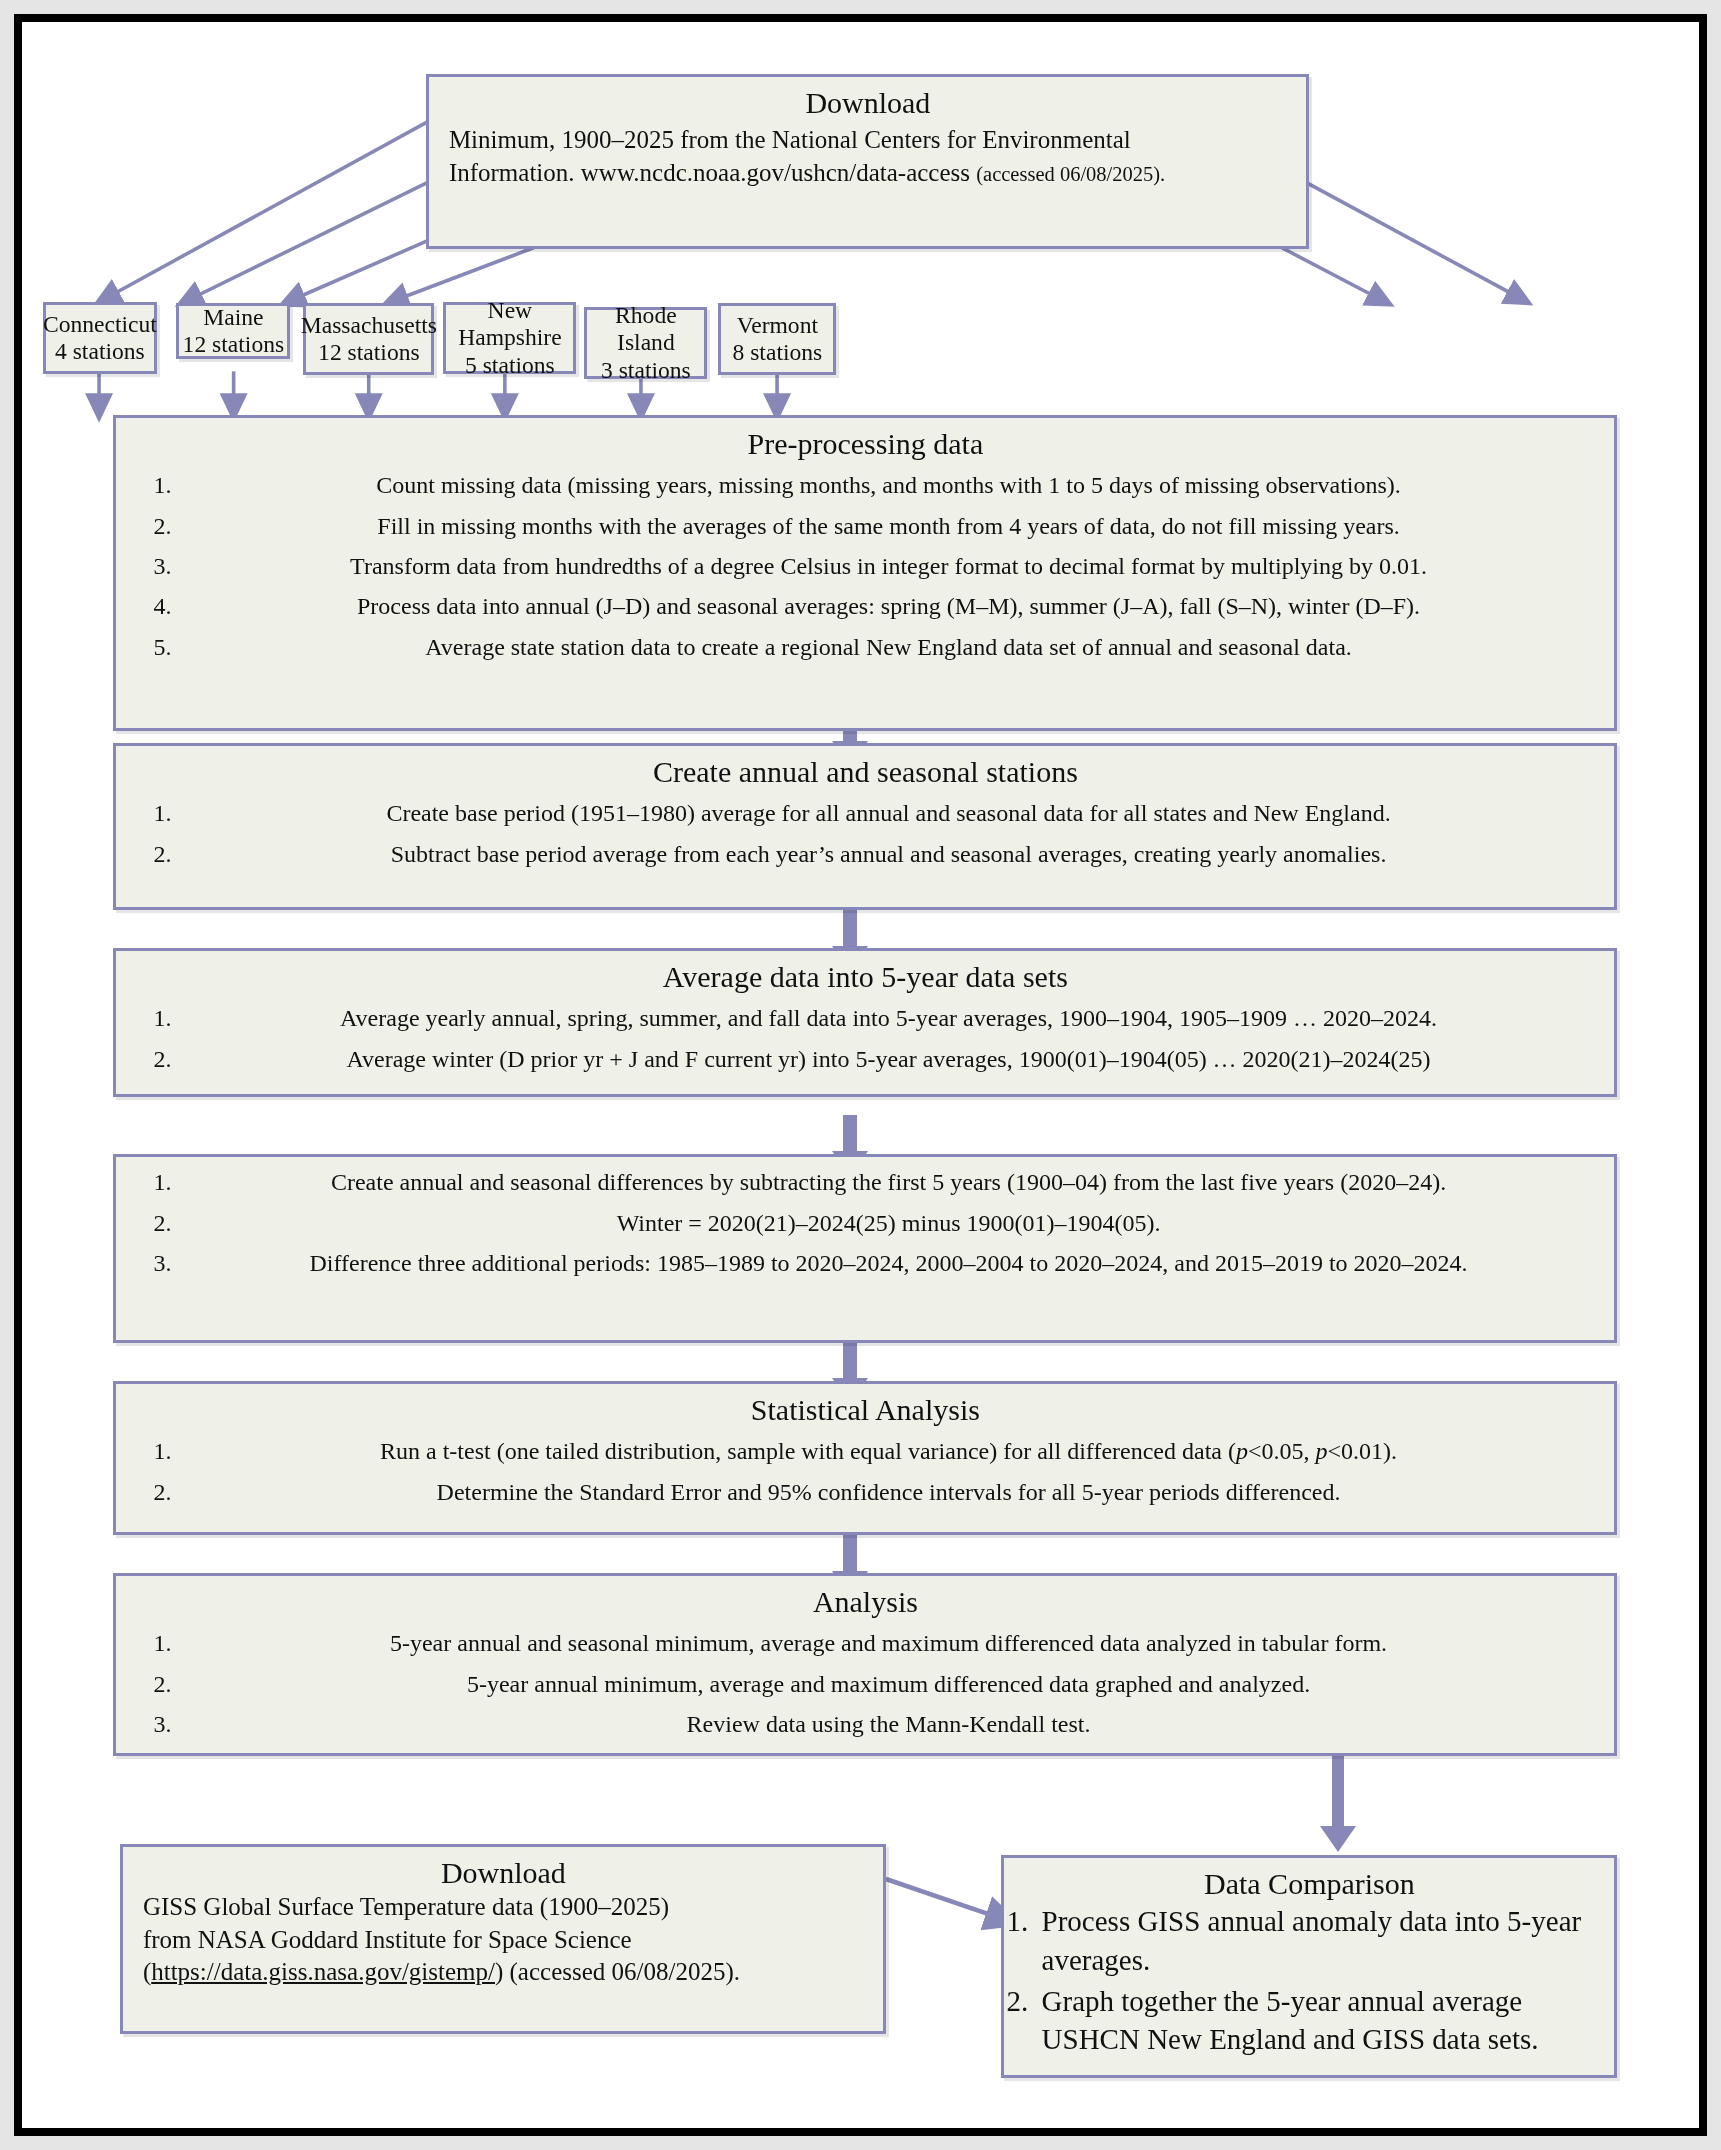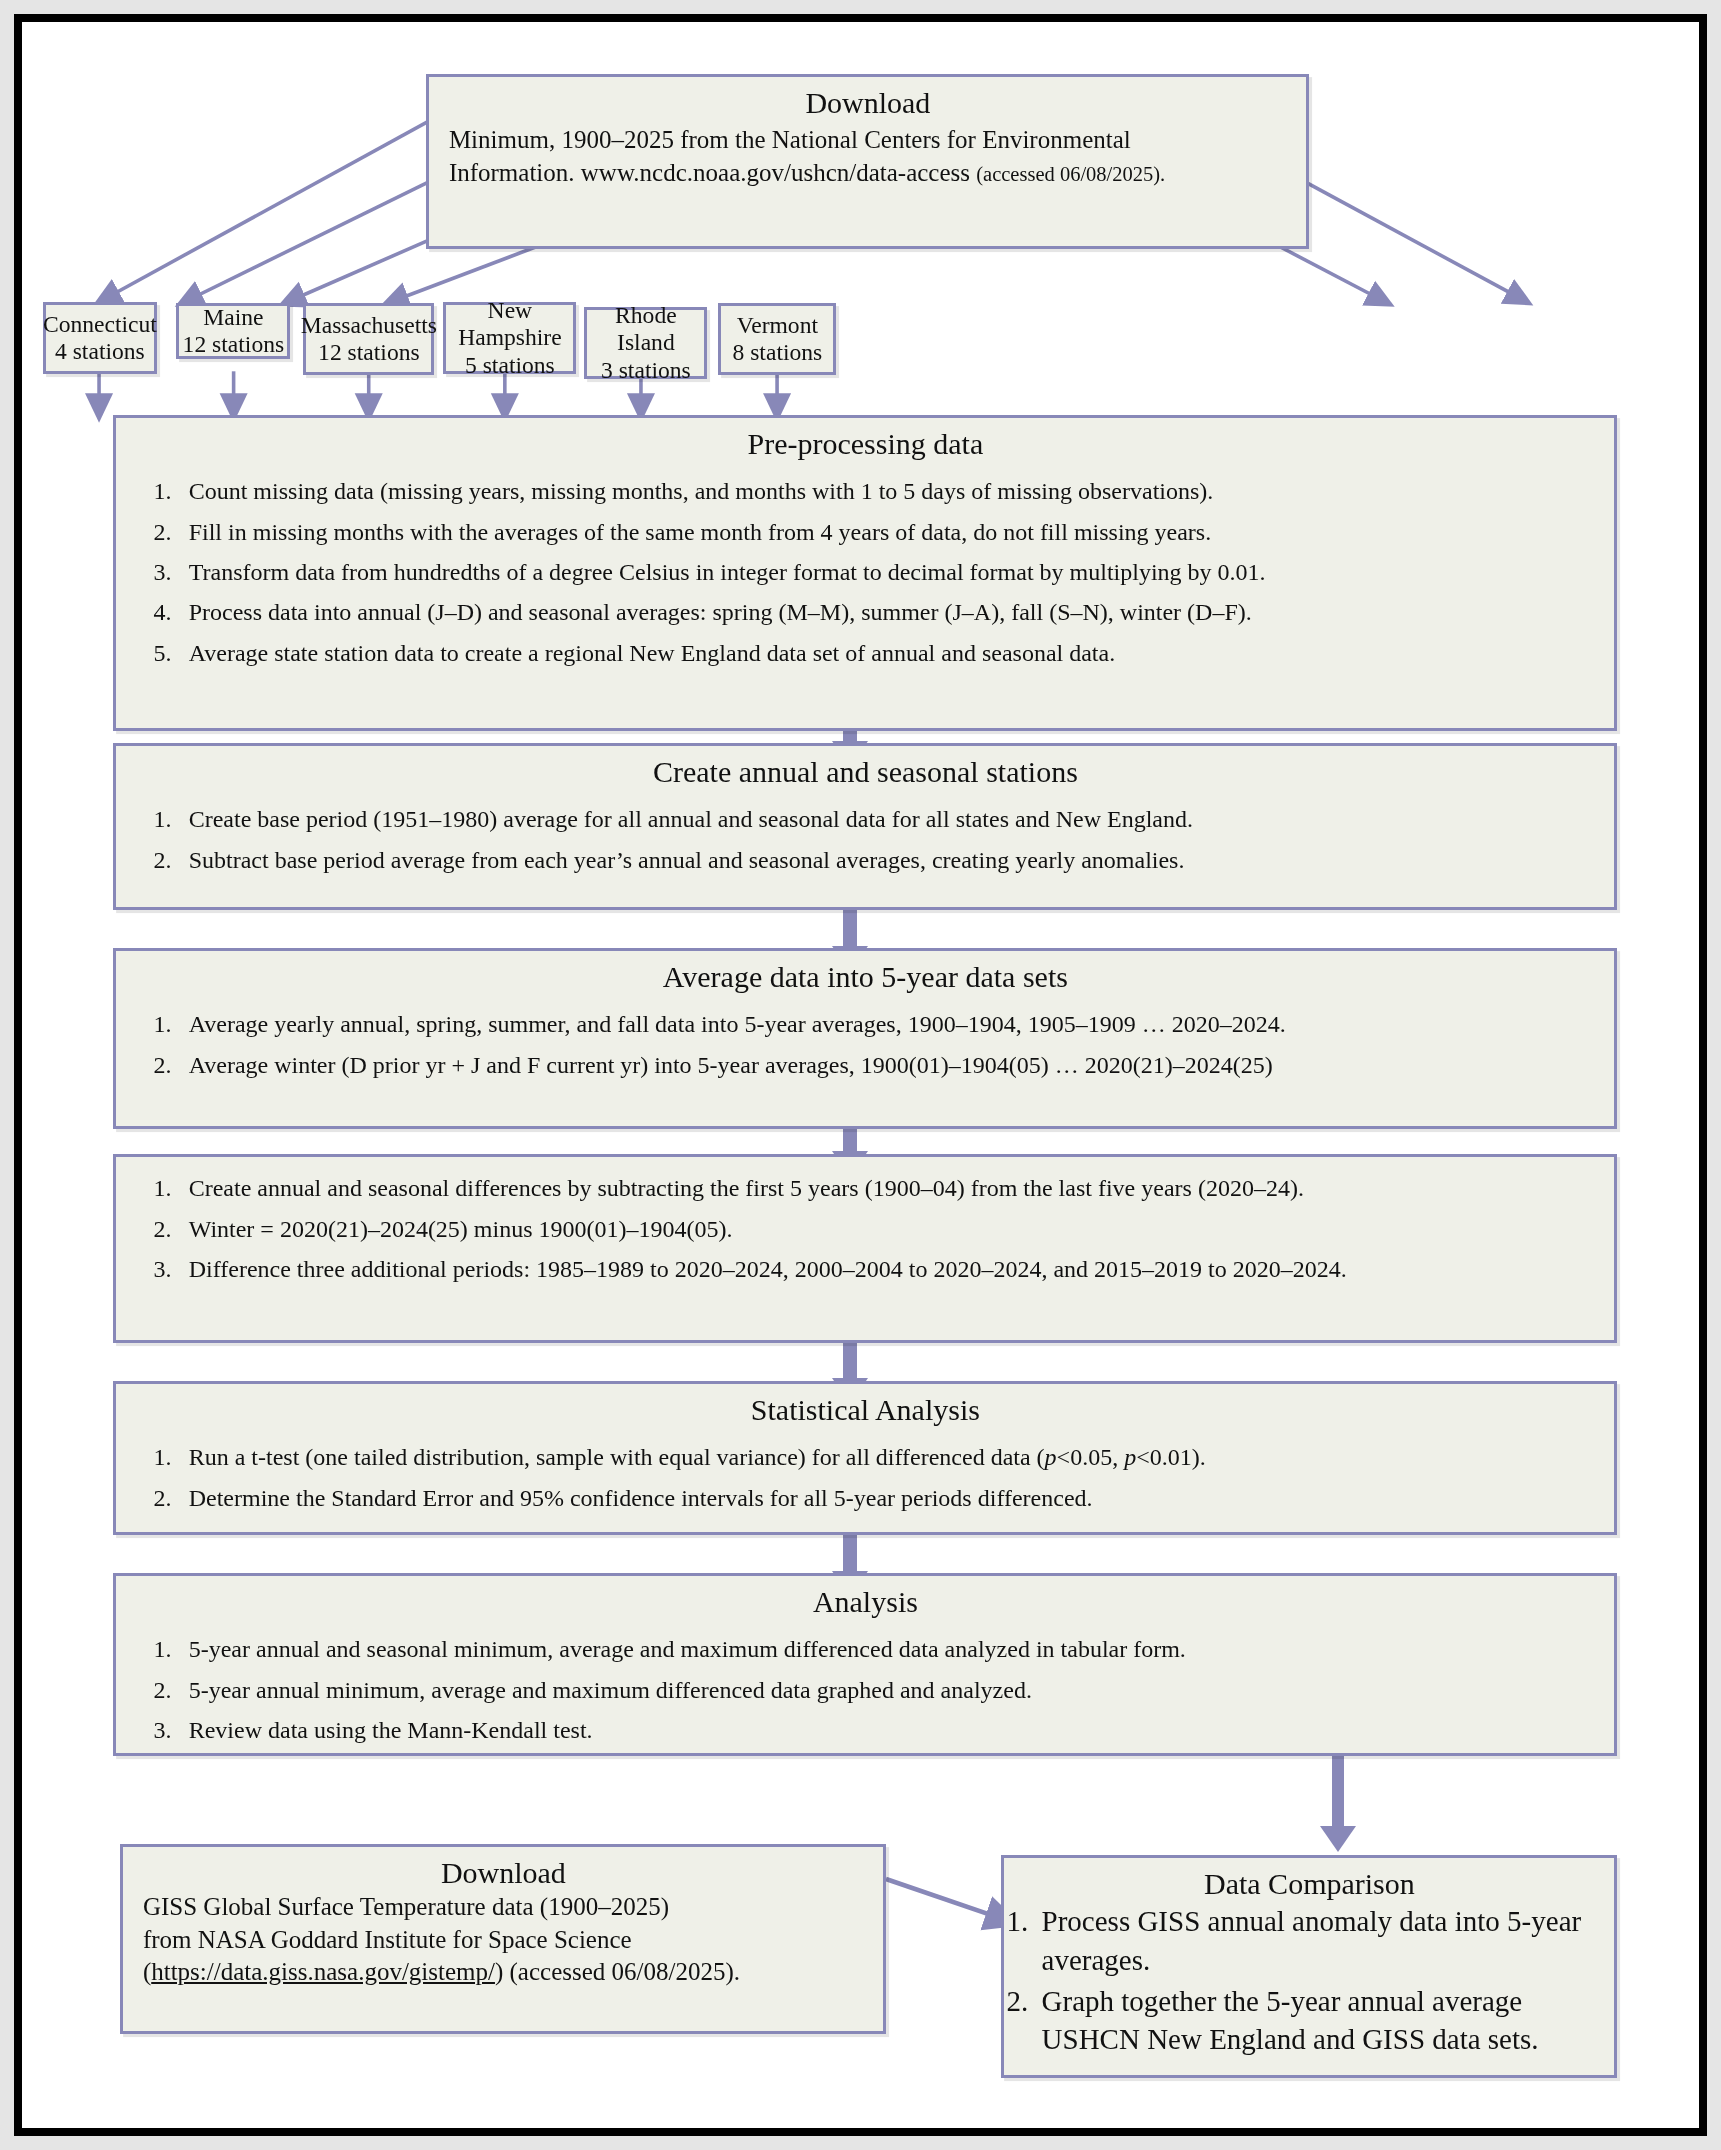--- a/index.html
+++ b/index.html
@@ -66,9 +66,10 @@
     text-align: center;
   }
   ol.steps {
-    margin: 16px 0 0 0;
+    margin: 10px 0 0 0;
     padding: 0 26px 0 61px;
     list-style-position: outside;
+    text-align: center;
   }
   ol.steps li {
     font-size: 24px;

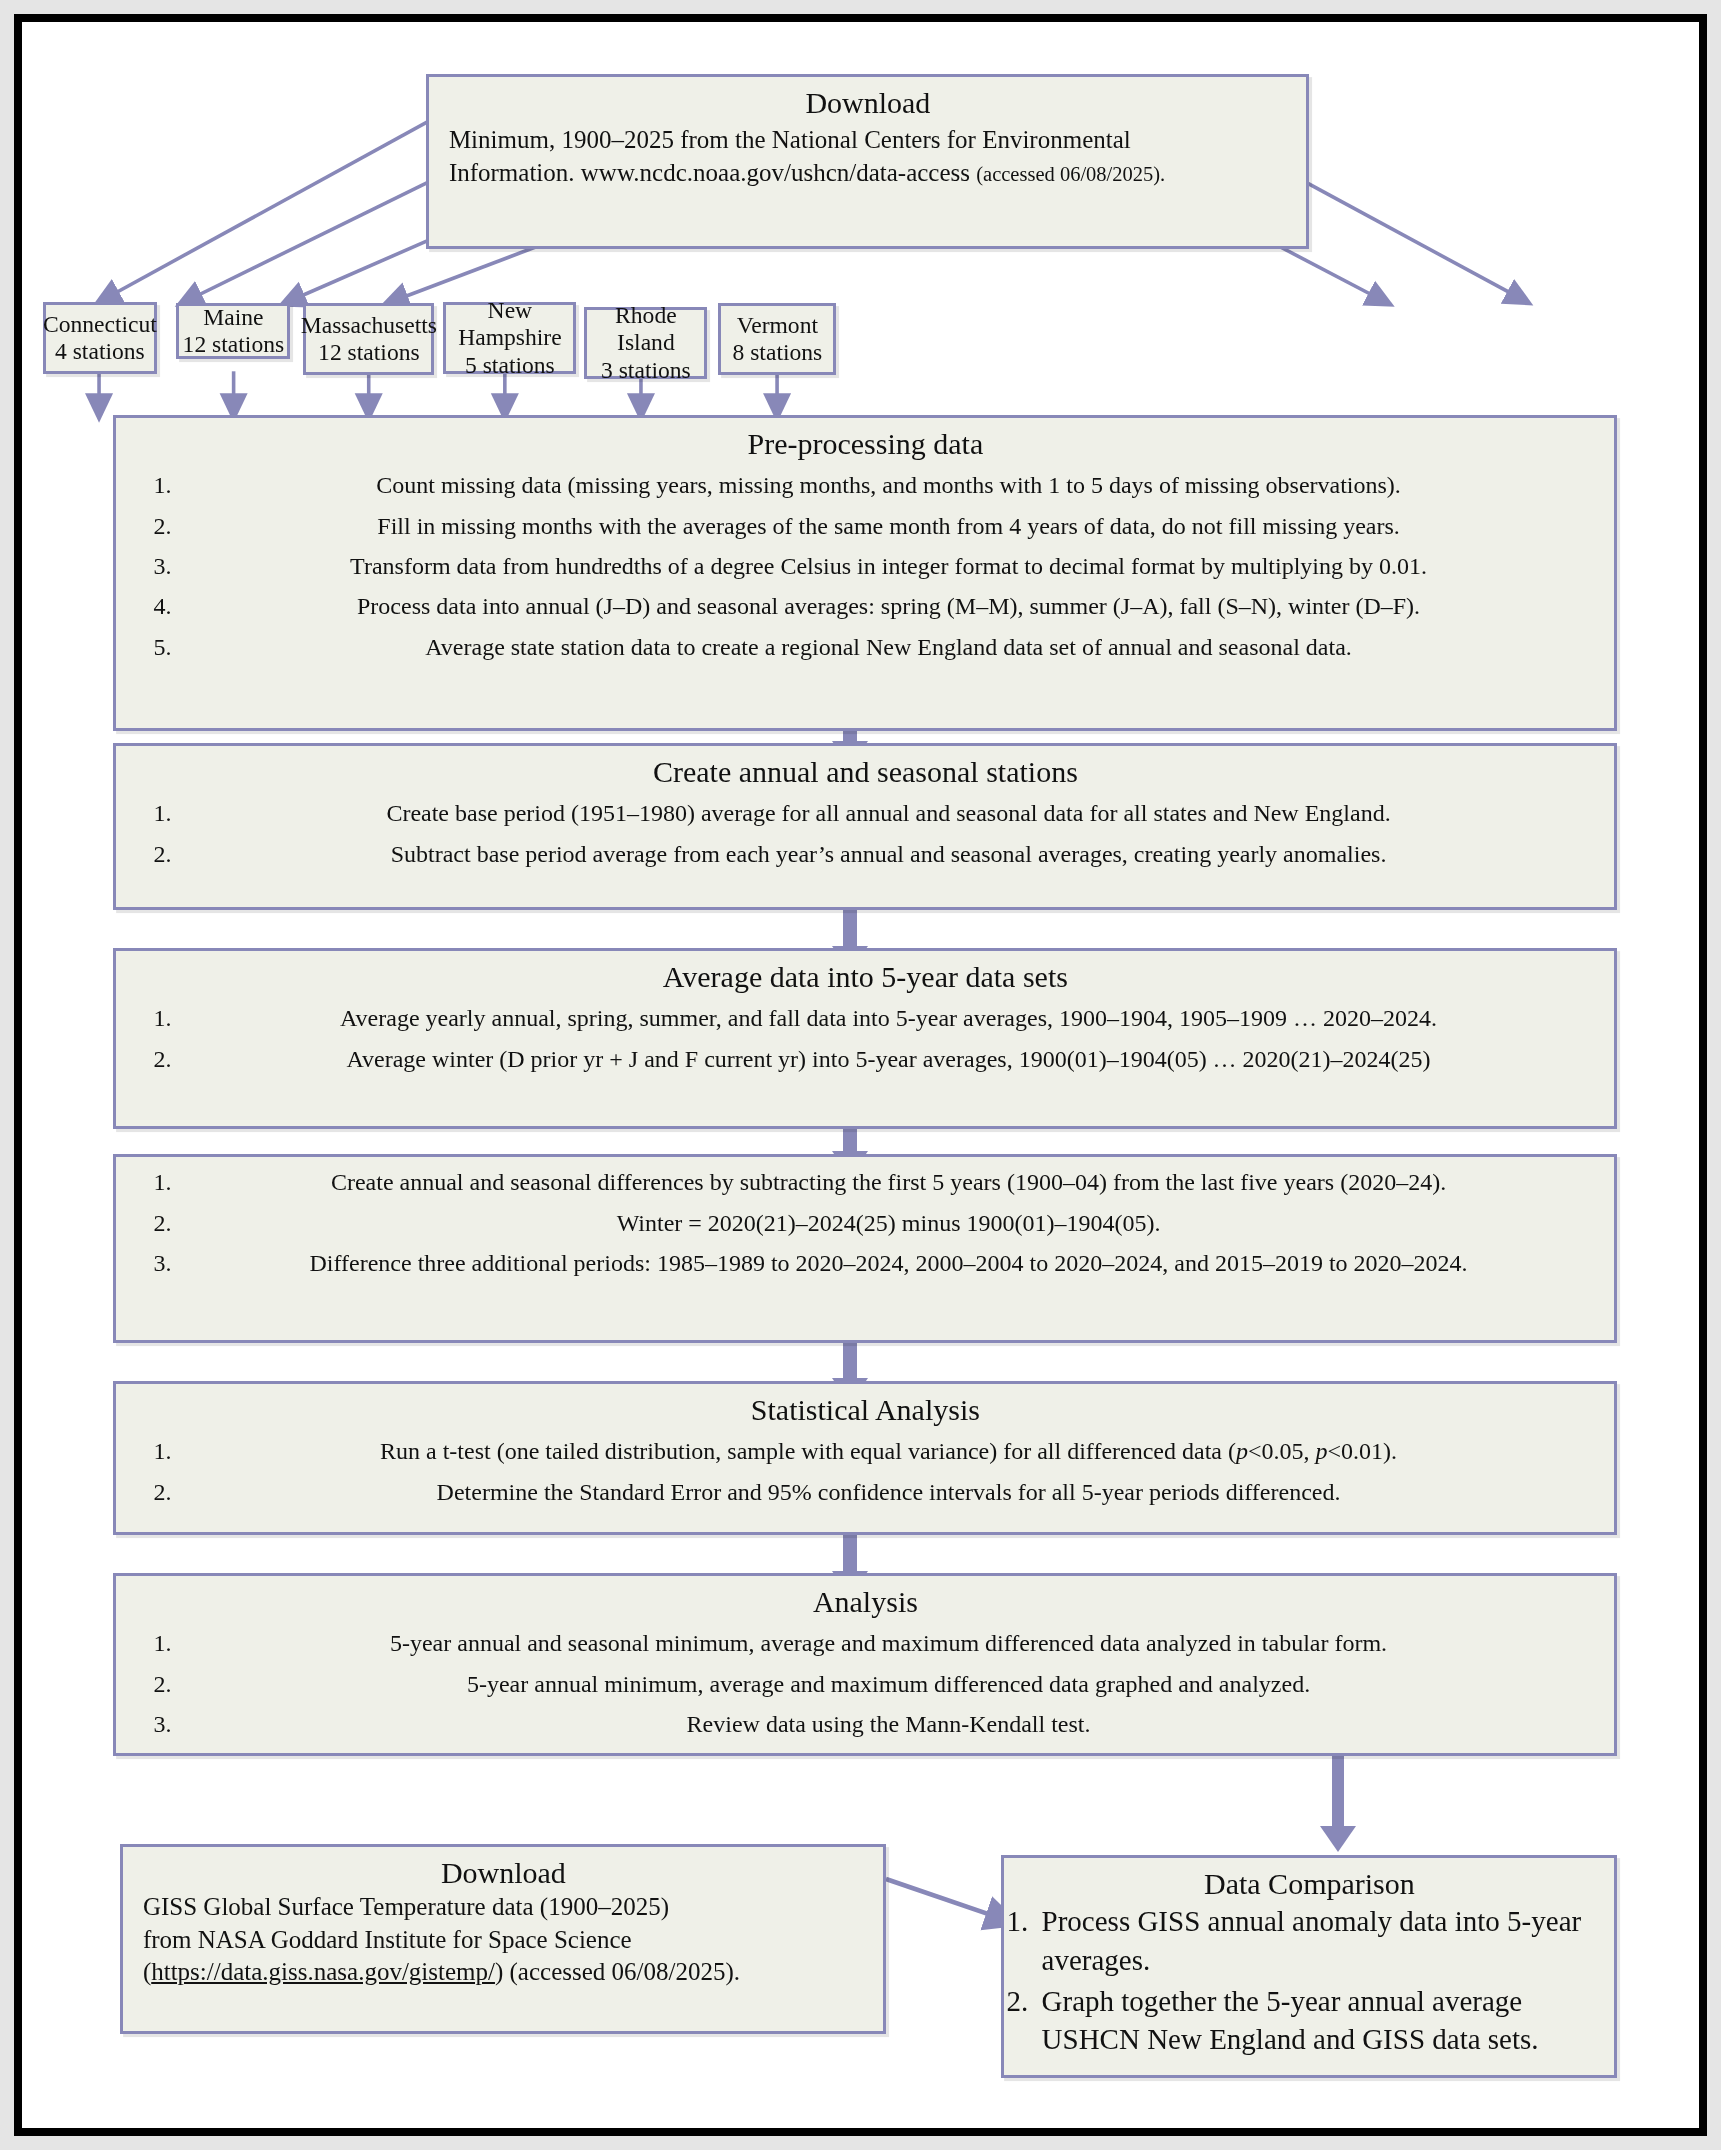--- a/index.html
+++ b/index.html
@@ -226,7 +226,7 @@
       </ol>
     </div>
 
-    <div class="box" style="left:91px; top:926px; width:1504px; height:181px;">
+    <div class="box" style="left:91px; top:926px; width:1504px; height:149px;">
       <div class="box-title">Average data into 5-year data sets</div>
       <ol class="steps">
         <li>Average yearly annual, spring, summer, and fall data into 5-year averages, 1900–1904, 1905–1909 … 2020–2024.</li>

